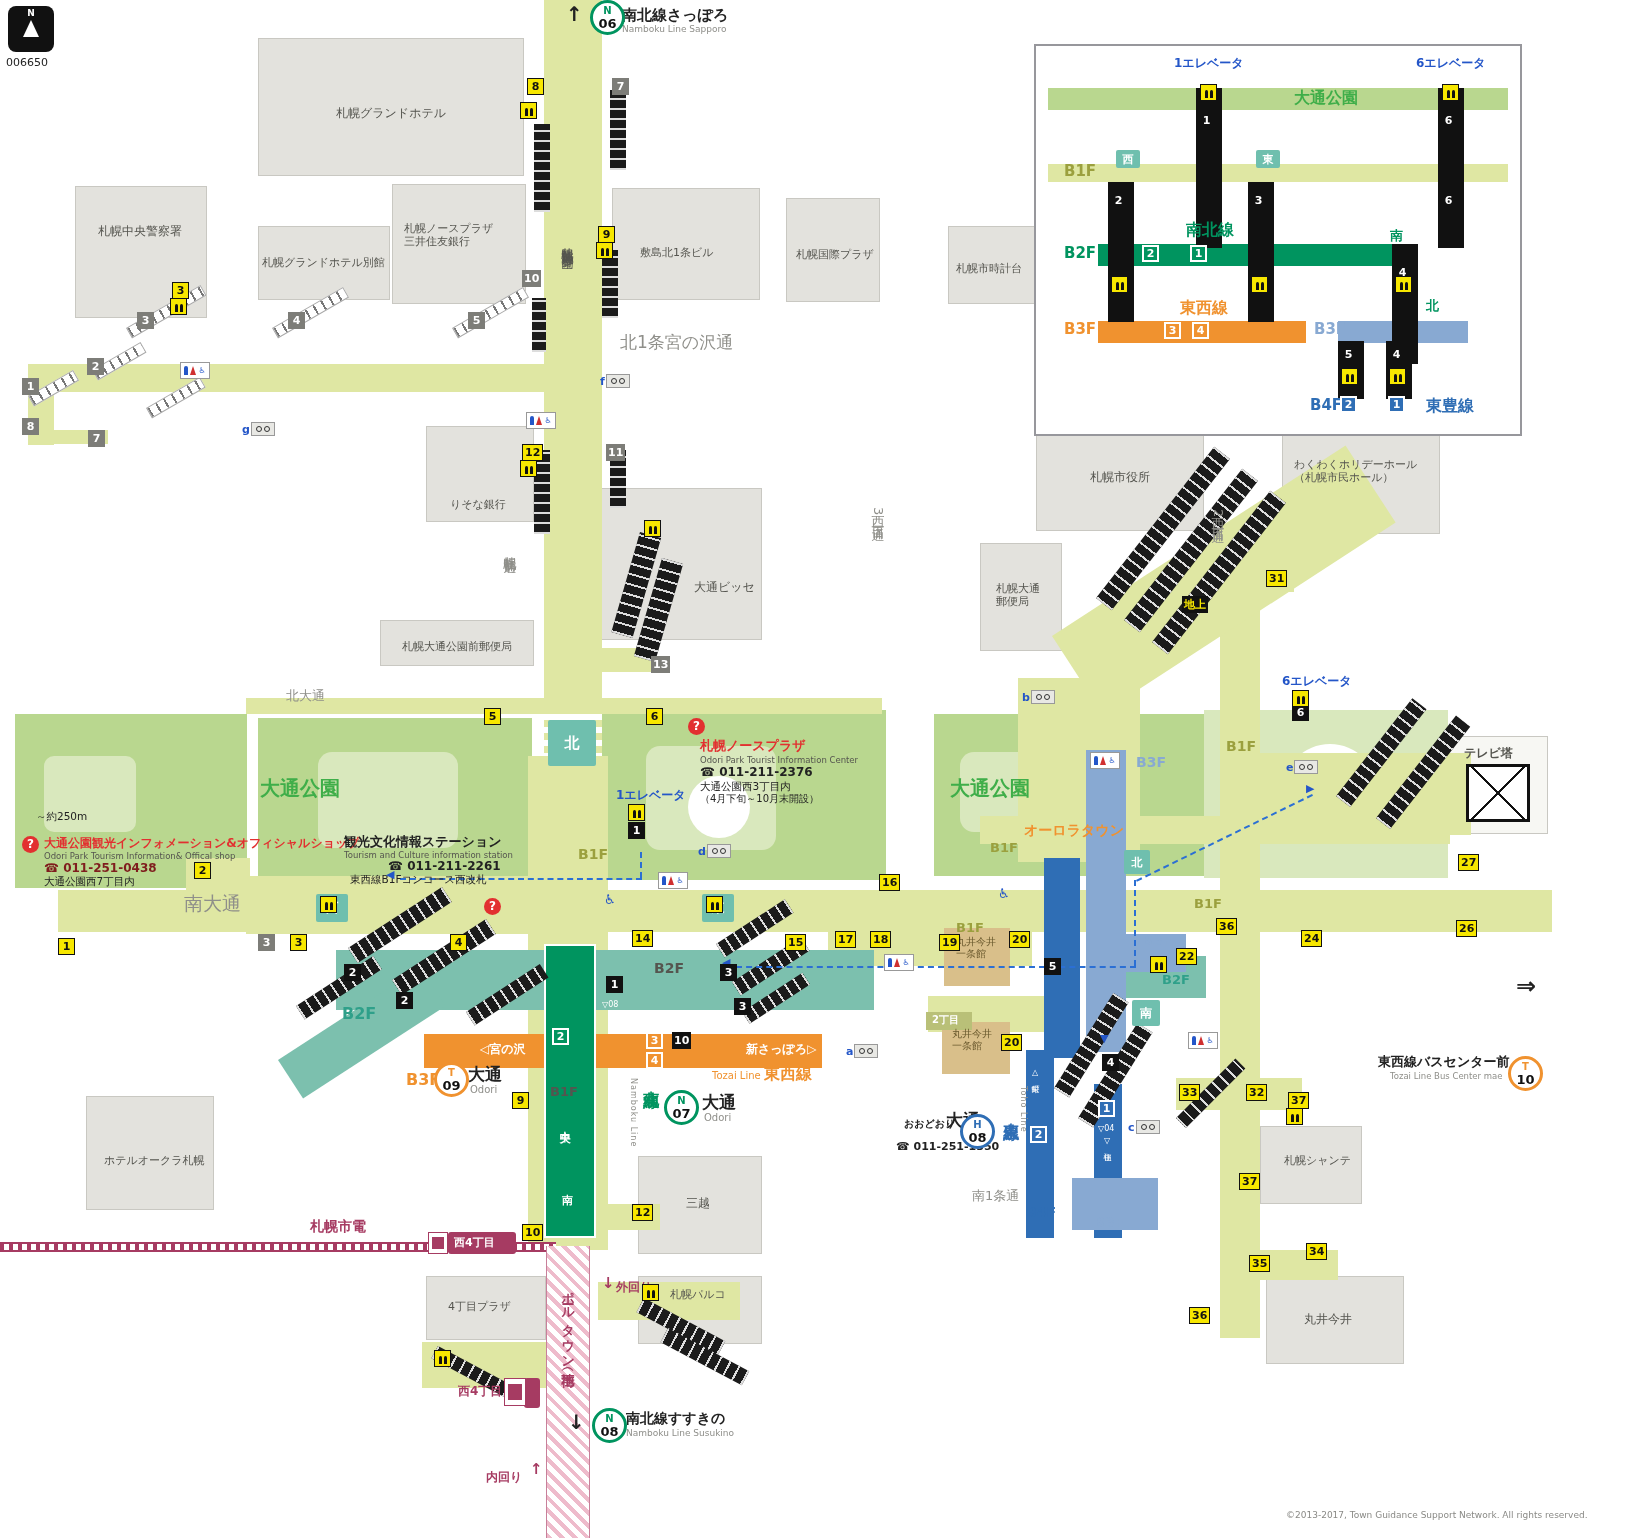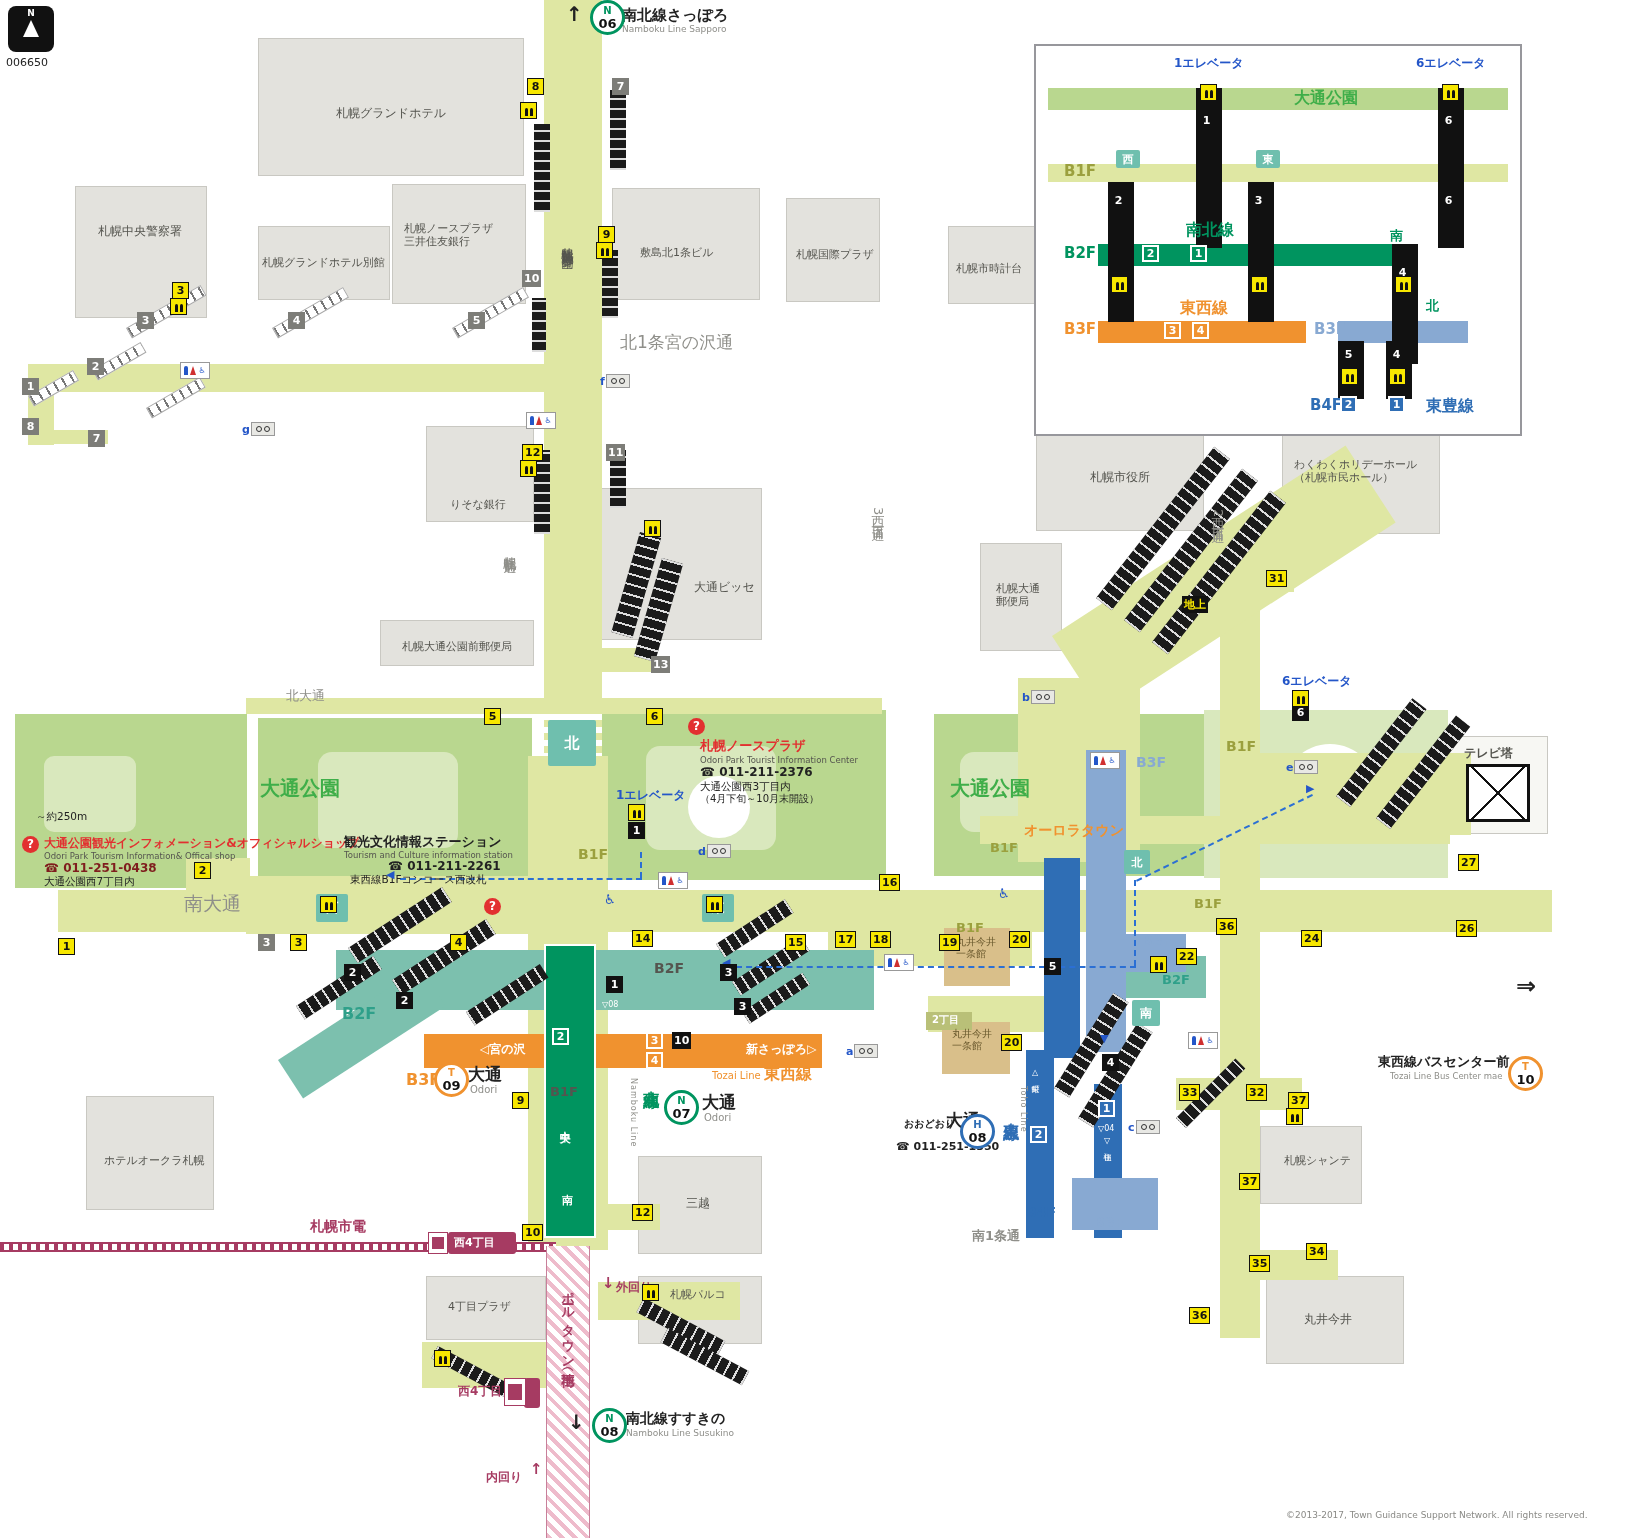--- a/index.html
+++ b/index.html
@@ -509,7 +509,7 @@
     <div class="lbl v" style="left: 1210px; top: 508px; font-size: 13px; color: rgb(143, 143, 138);">西2丁目通</div>
     <div class="lbl" style="left: 286px; top: 688px; font-size: 13px; color: rgb(143, 143, 138);">北大通</div>
     <div class="lbl" style="left: 184px; top: 892px; font-size: 19px; color: rgb(143, 143, 138);">南大通</div>
-    <div class="lbl" style="left: 972px; top: 1228px; font-size: 13px; color: rgb(143, 143, 138); font-weight: bold;">南1条通</div>
+    <div class="lbl" style="left: 972px; top: 1188px; font-size: 13px; color: rgb(143, 143, 138);">南1条通</div>
     <div class="lbl" style="left: 260px; top: 776px; font-size: 20px; color: rgb(63, 174, 73); font-weight: bold;">大通公園</div>
     <div class="lbl" style="left: 950px; top: 776px; font-size: 20px; color: rgb(63, 174, 73); font-weight: bold;">大通公園</div>
     <div class="lbl" style="left: 700px; top: 738px; font-size: 13px; color: rgb(226, 48, 48); font-weight: bold;">札幌ノースプラザ</div>

